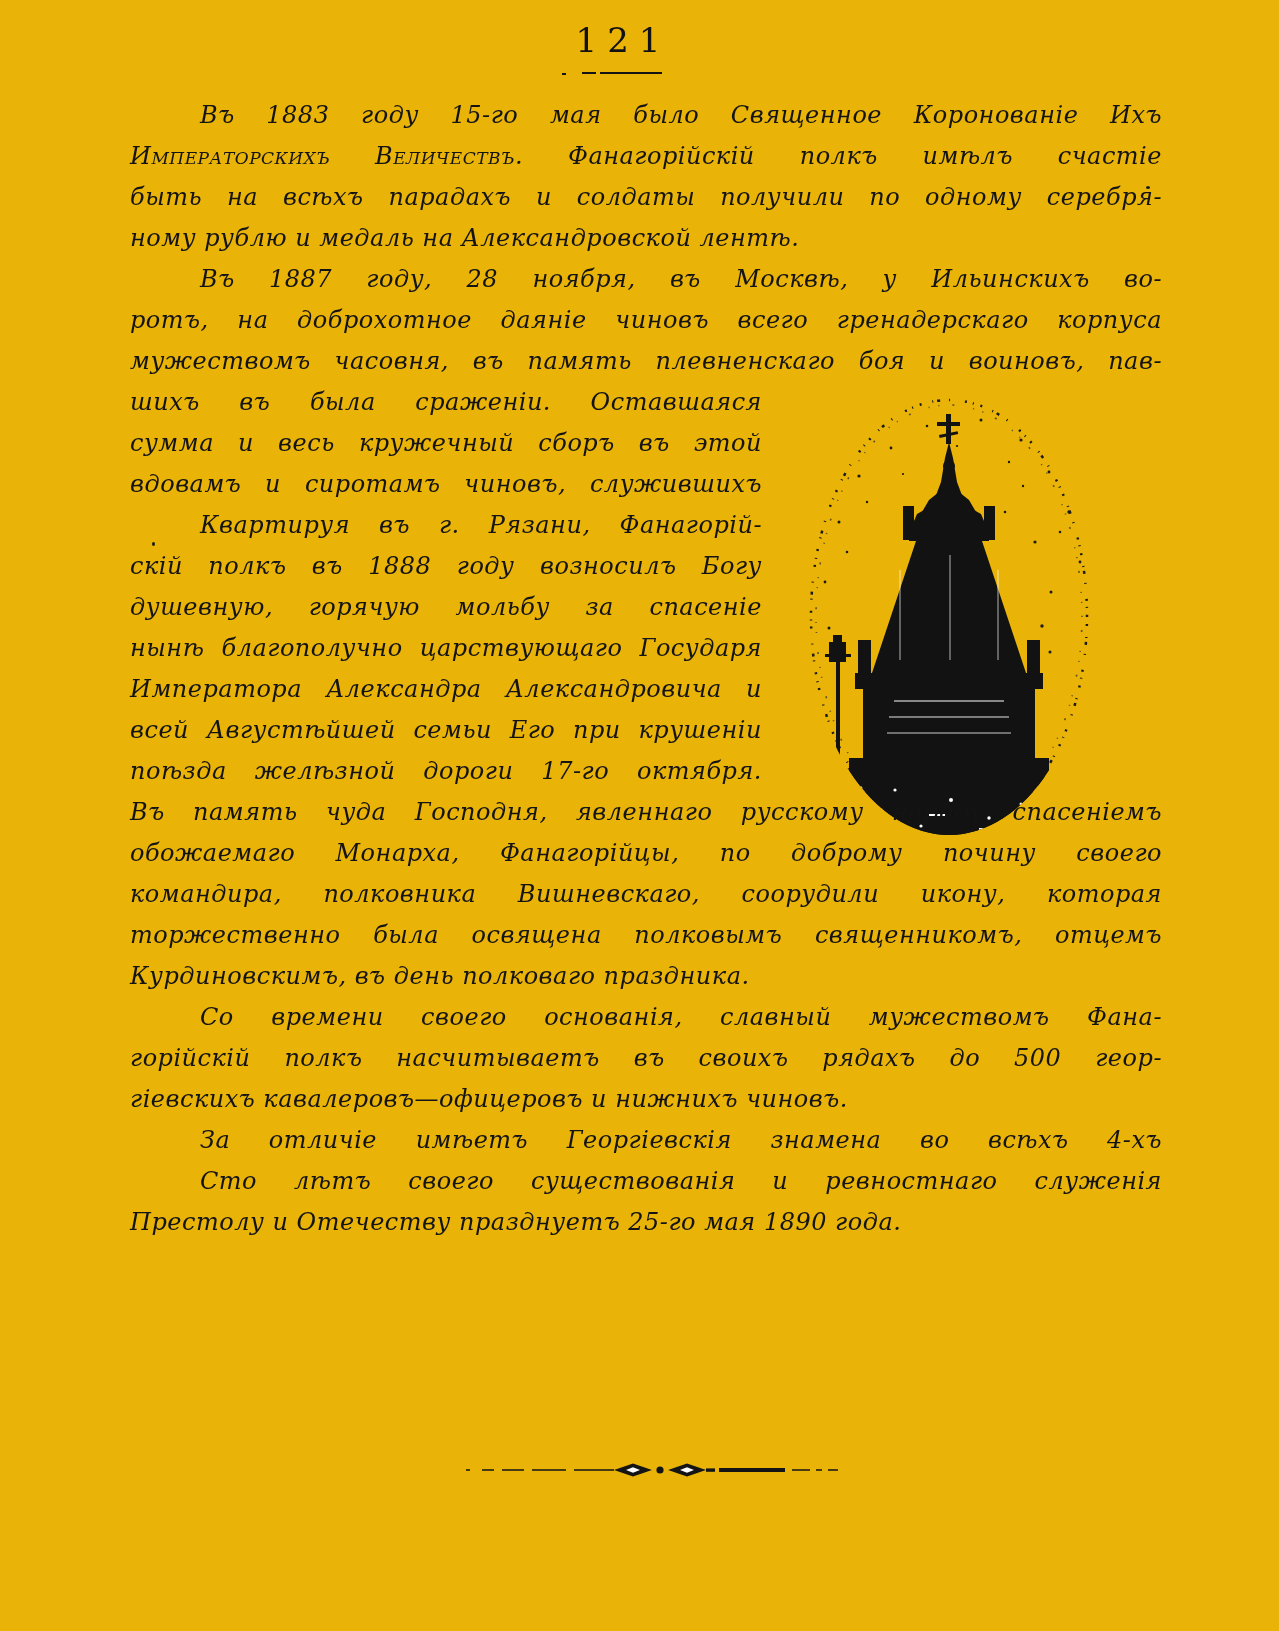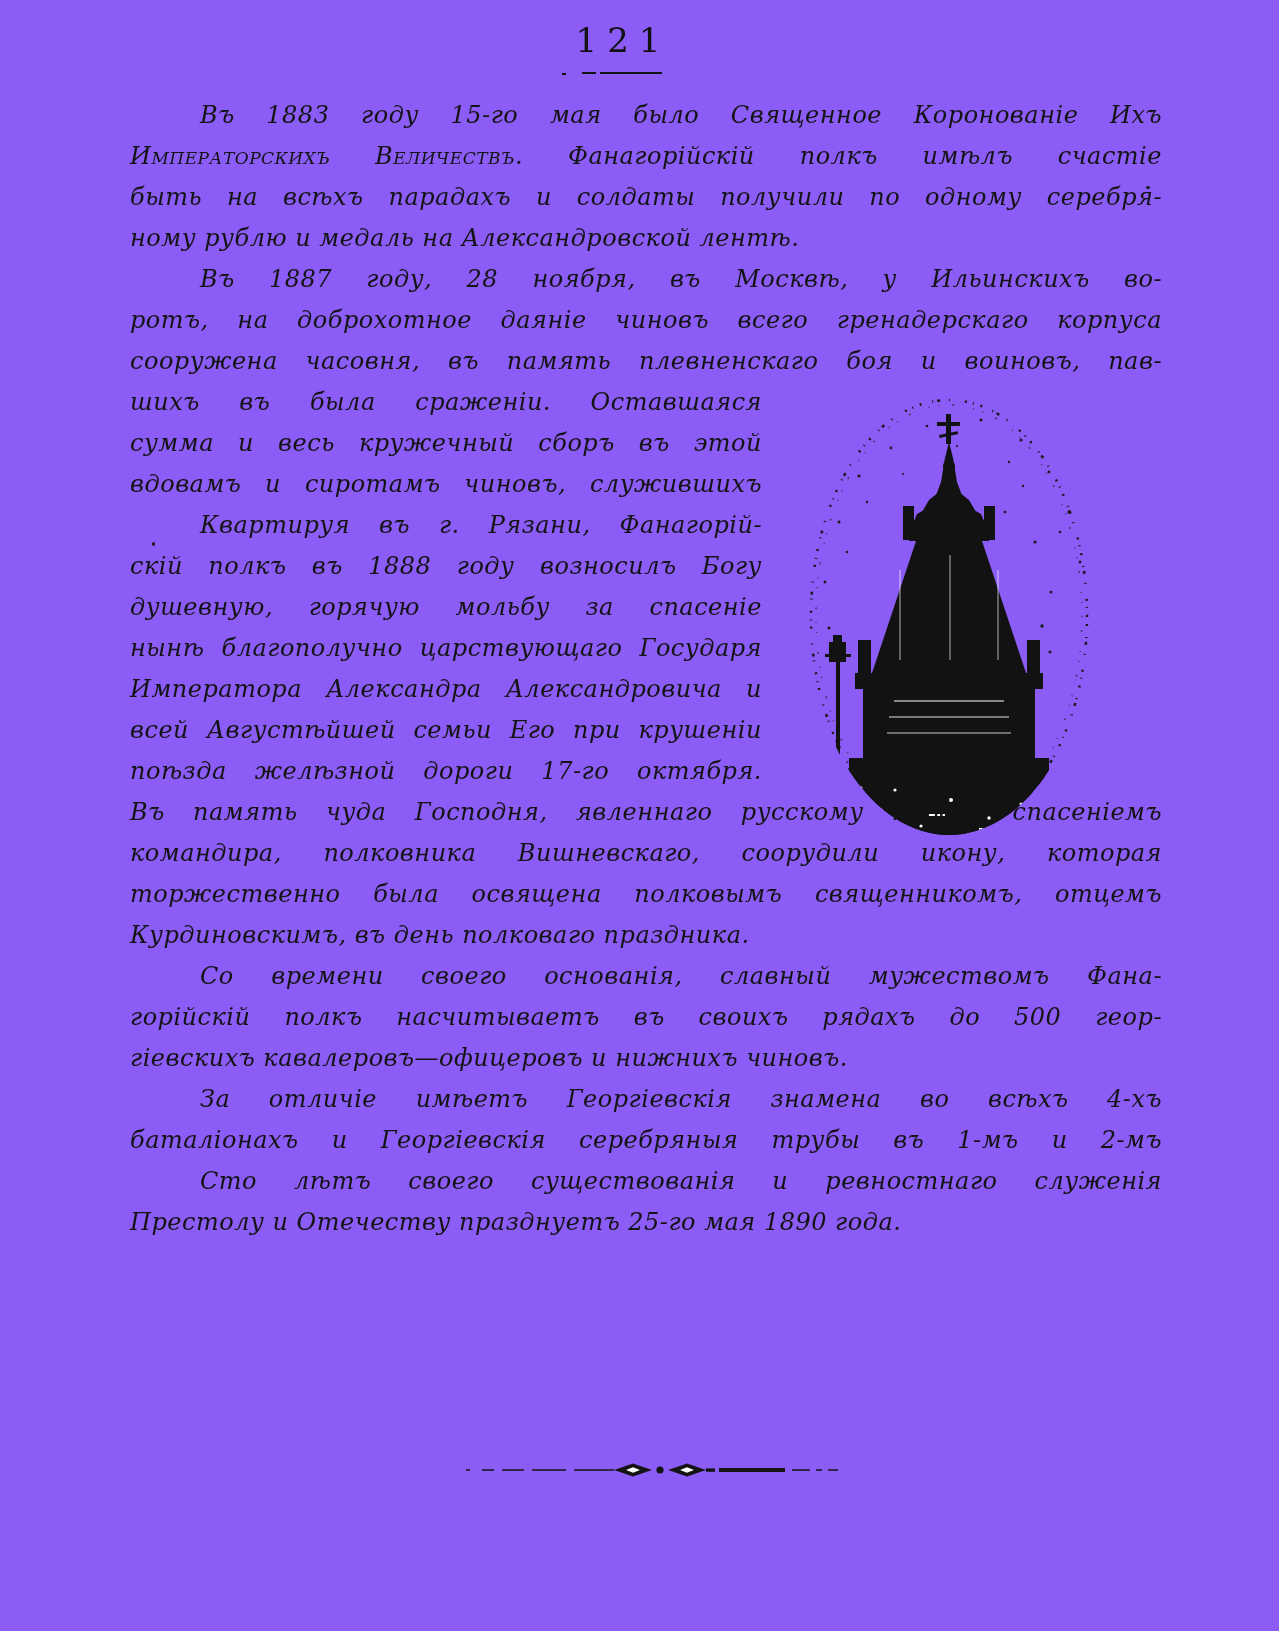--- a/index.html
+++ b/index.html
@@ -7,7 +7,7 @@
     position:relative;
     width:1279px;height:1631px;
     margin:0 auto;
-    background:#8b5cf6;
+    background:#eab308;
     color:#141414;
     font-family:"DejaVu Serif","Liberation Serif",serif;
     overflow:hidden;

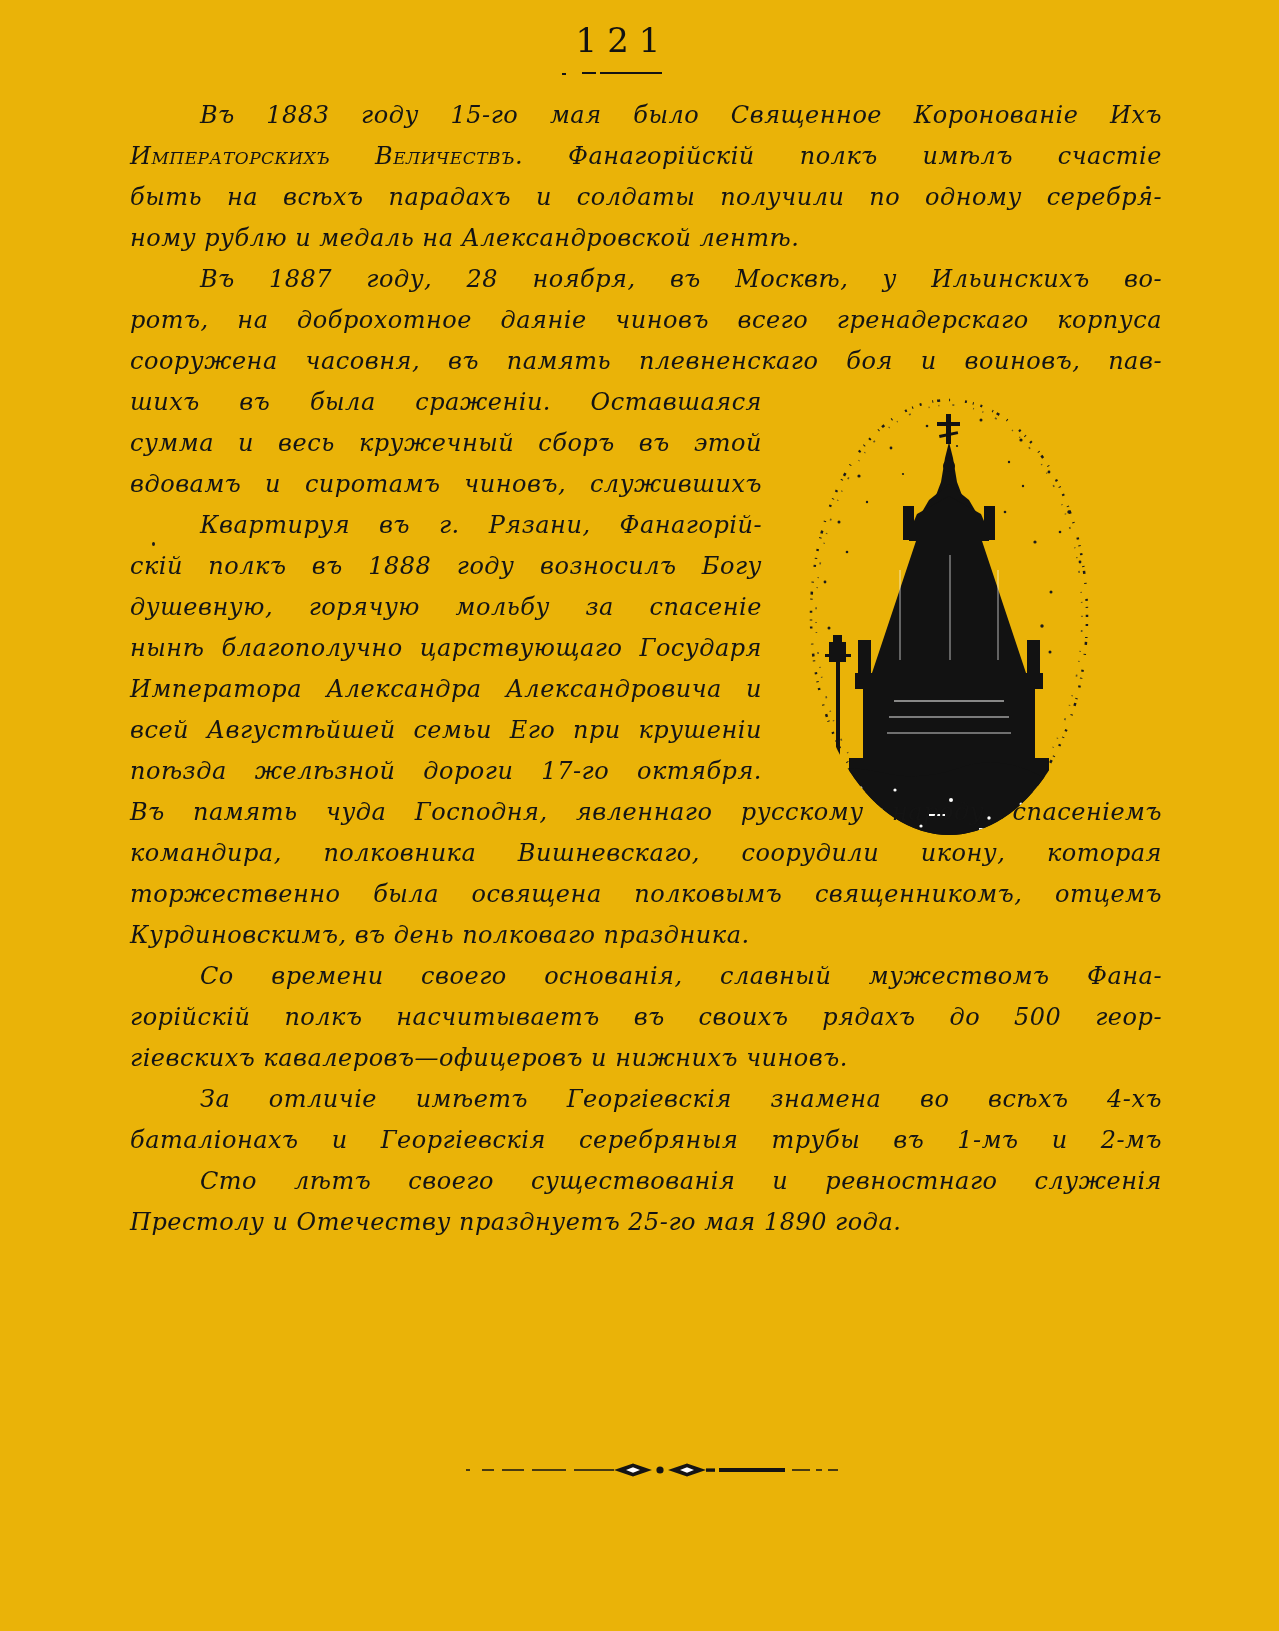--- a/index.html
+++ b/index.html
@@ -159,7 +159,7 @@
       <div class="line end">ному рублю и медаль на Александровской лентѣ.</div>
       <div class="line ind">Въ 1887 году, 28 ноября, въ Москвѣ, у Ильинскихъ во-</div>
       <div class="line">ротъ, на доброхотное даяніе чиновъ всего гренадерскаго корпуса</div>
-      <div class="line">сооружена часовня, въ память плевненскаго боя и воиновъ, пав-</div>
+      <div class="line">мужествомъ часовня, въ память плевненскаго боя и воиновъ, пав-</div>
       <div class="line narrow">шихъ въ была сраженіи. Оставшаяся</div>
       <div class="line narrow">сумма и весь кружечный сборъ въ этой</div>
       <div class="line narrow">вдовамъ и сиротамъ чиновъ, служившихъ</div>

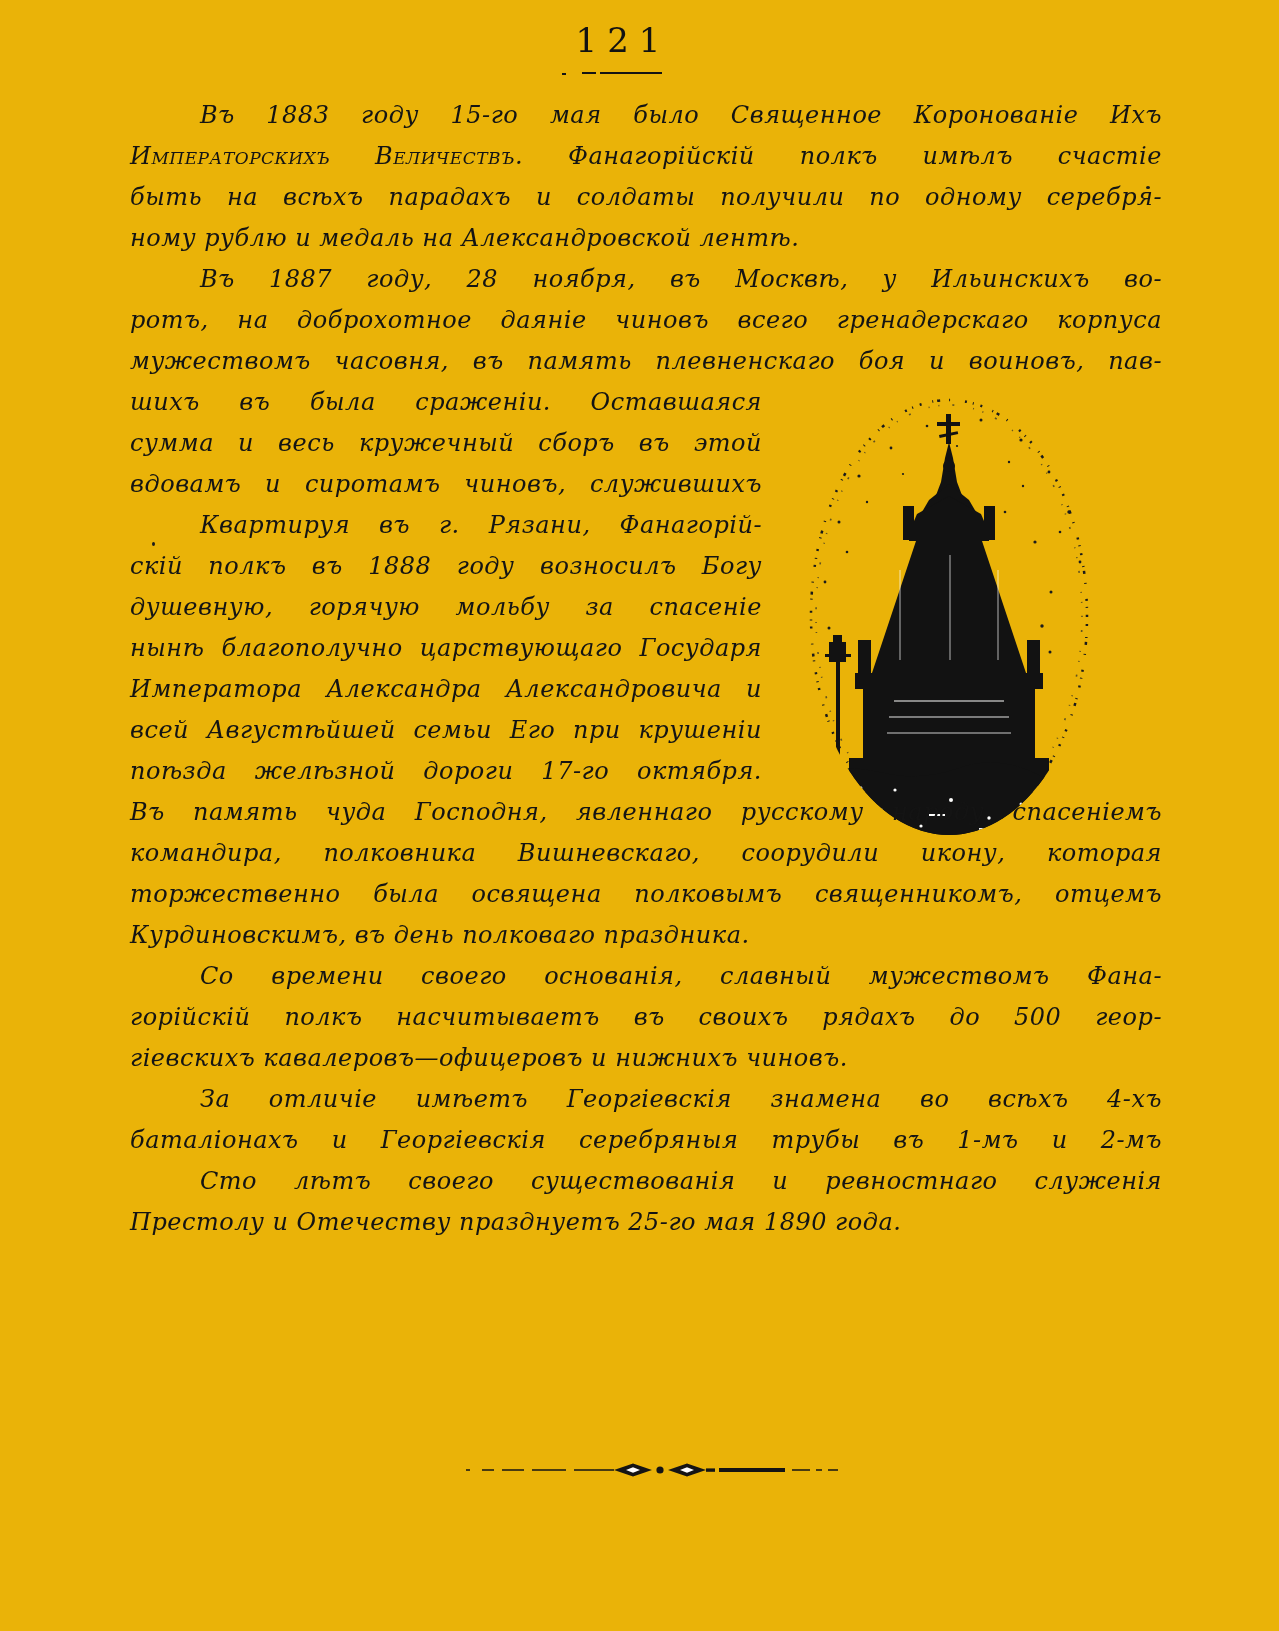--- a/index.html
+++ b/index.html
@@ -171,6 +171,7 @@
       <div class="line narrow">всей Августѣйшей семьи Его при крушеніи</div>
       <div class="line narrow">поѣзда желѣзной дороги 17-го октября.</div>
       <div class="line">Въ память чуда Господня, явленнаго русскому народу спасеніемъ</div>
+      <div class="line">обожаемаго Монарха, Фанагорійцы, по доброму почину своего</div>
       <div class="line">командира, полковника Вишневскаго, соорудили икону, которая</div>
       <div class="line">торжественно была освящена полковымъ священникомъ, отцемъ</div>
       <div class="line end">Курдиновскимъ, въ день полковаго праздника.</div>

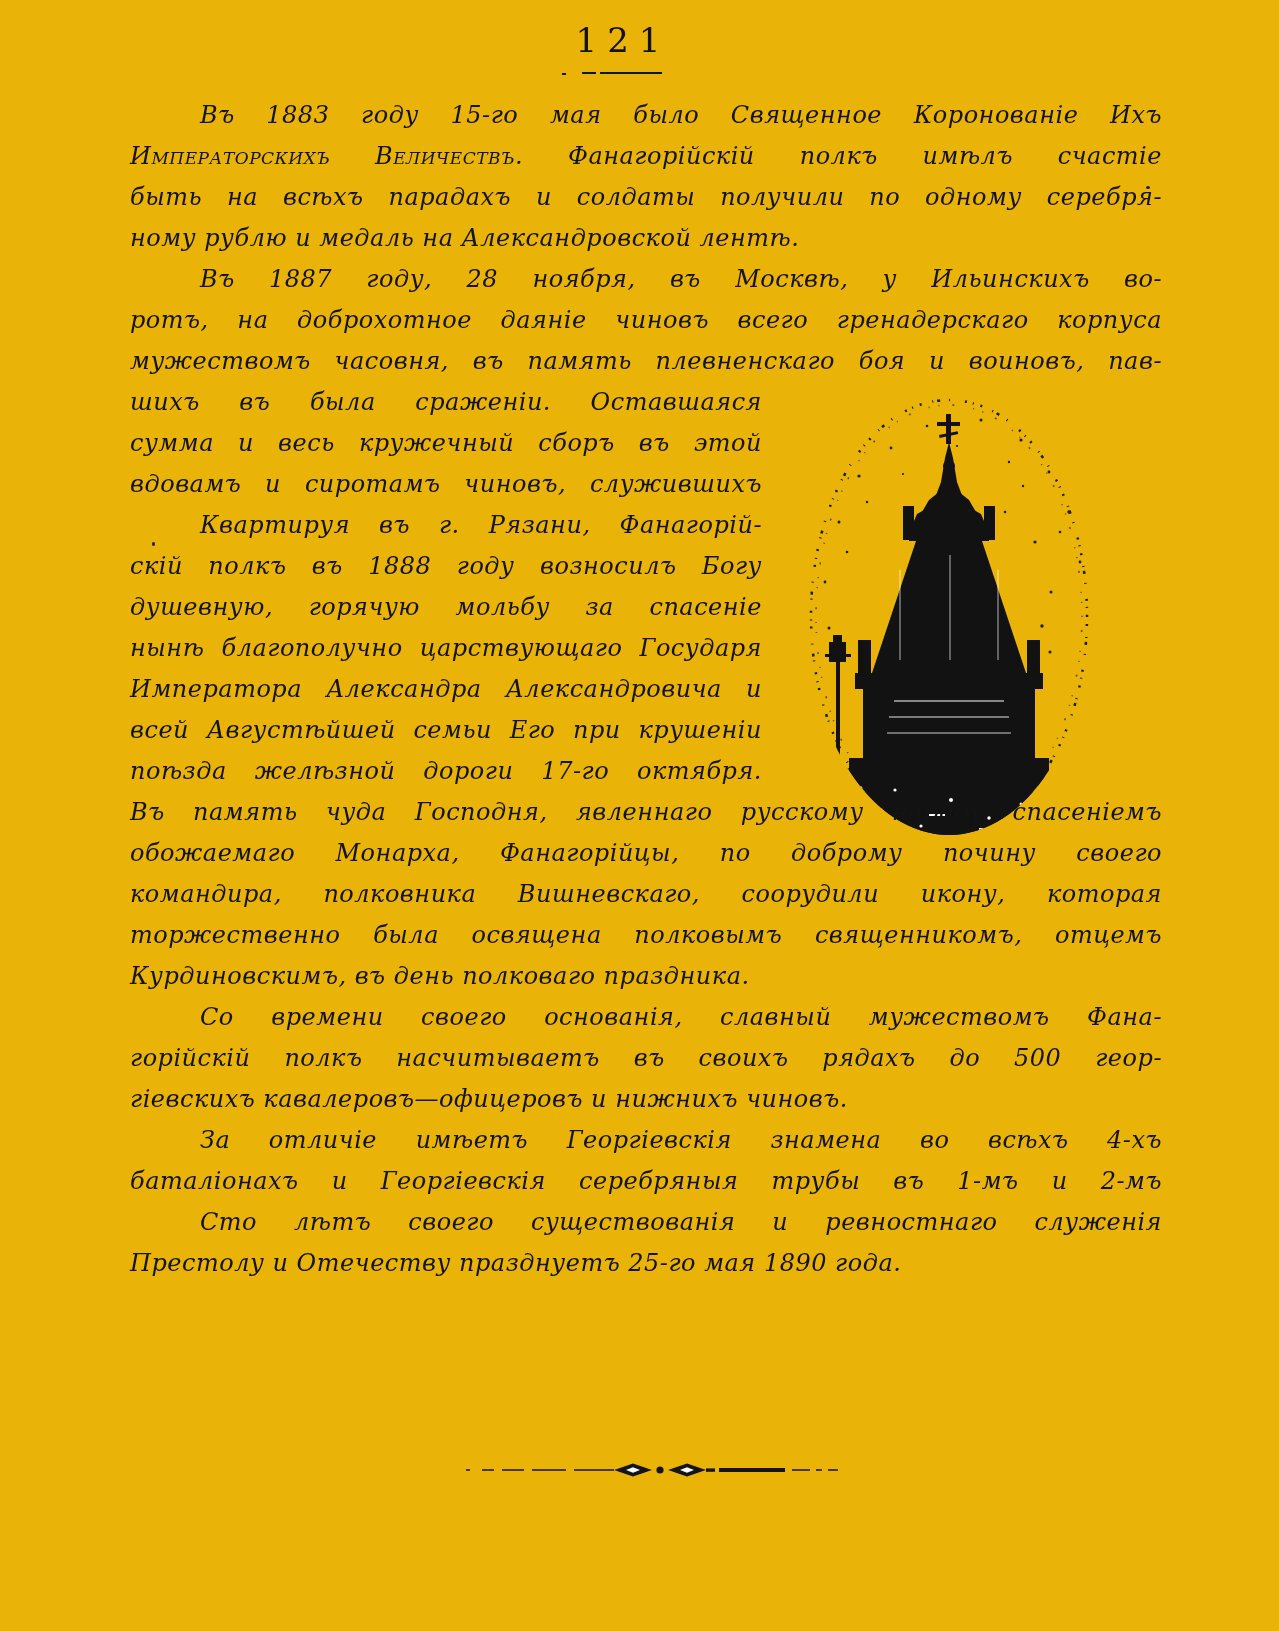--- a/index.html
+++ b/index.html
@@ -179,7 +179,6 @@
       <div class="line">горійскій полкъ насчитываетъ въ своихъ рядахъ до 500 геор-</div>
       <div class="line end">гіевскихъ кавалеровъ—офицеровъ и нижнихъ чиновъ.</div>
       <div class="line ind">За отличіе имѣетъ Георгіевскія знамена во всѣхъ 4-хъ</div>
-      <div class="line">баталіонахъ и Георгіевскія серебряныя трубы въ 1-мъ и 2-мъ</div>
       <div class="line ind">Сто лѣтъ своего существованія и ревностнаго служенія</div>
       <div class="line end">Престолу и Отечеству празднуетъ 25-го мая 1890 года.</div>
     </main>

